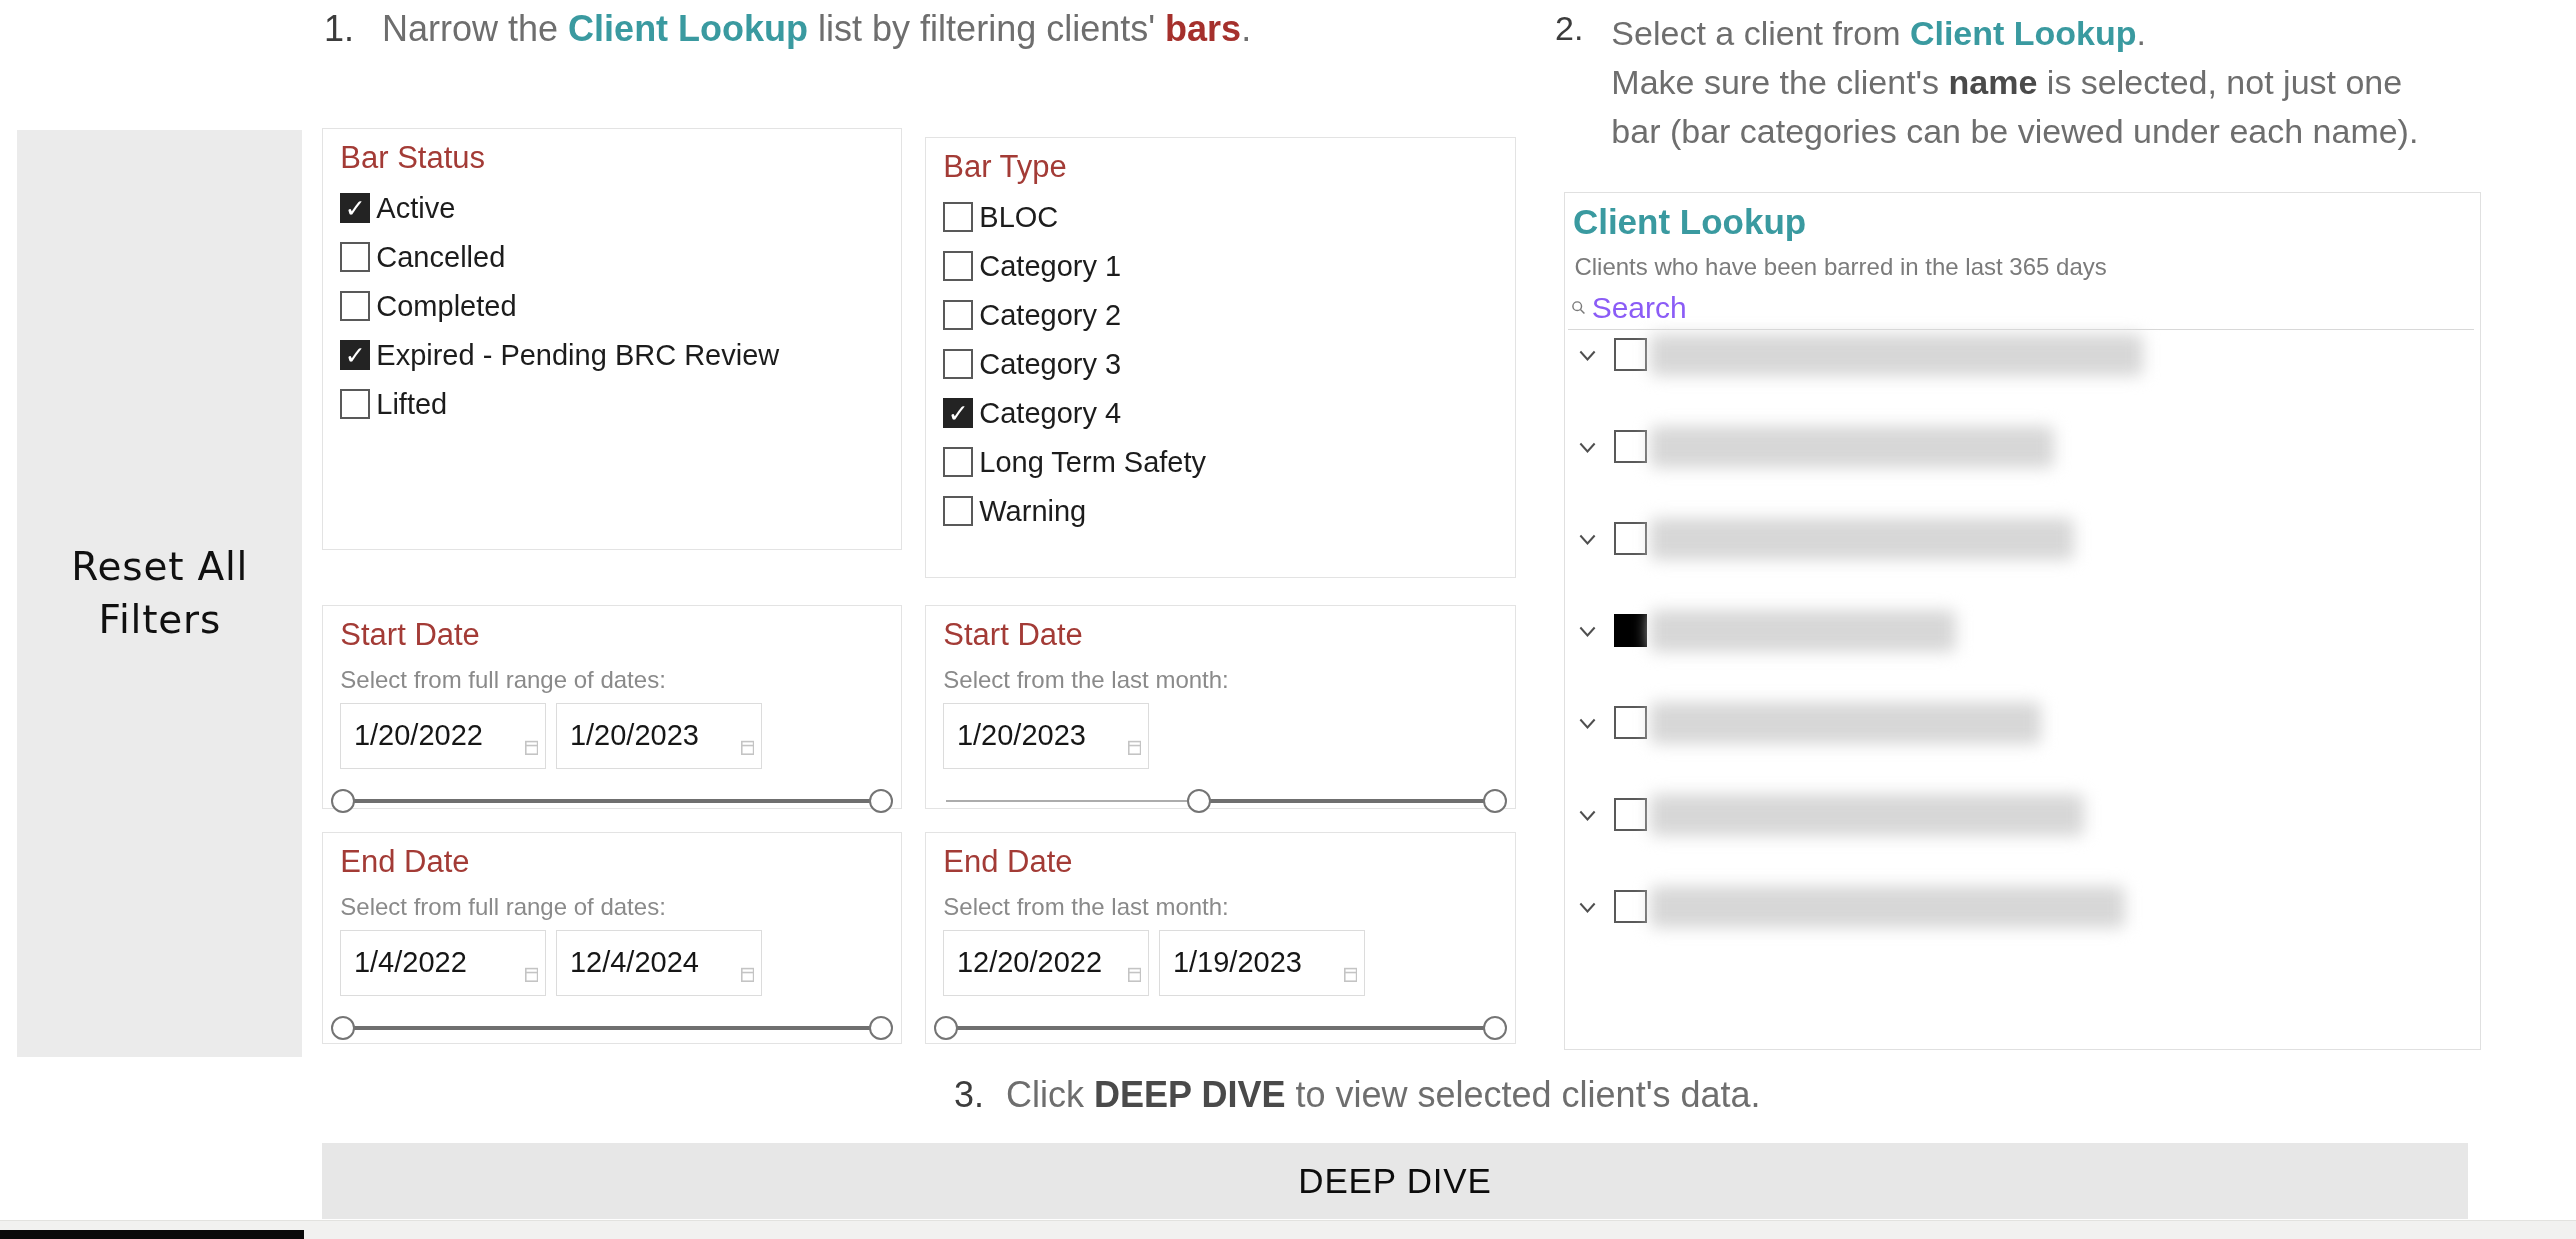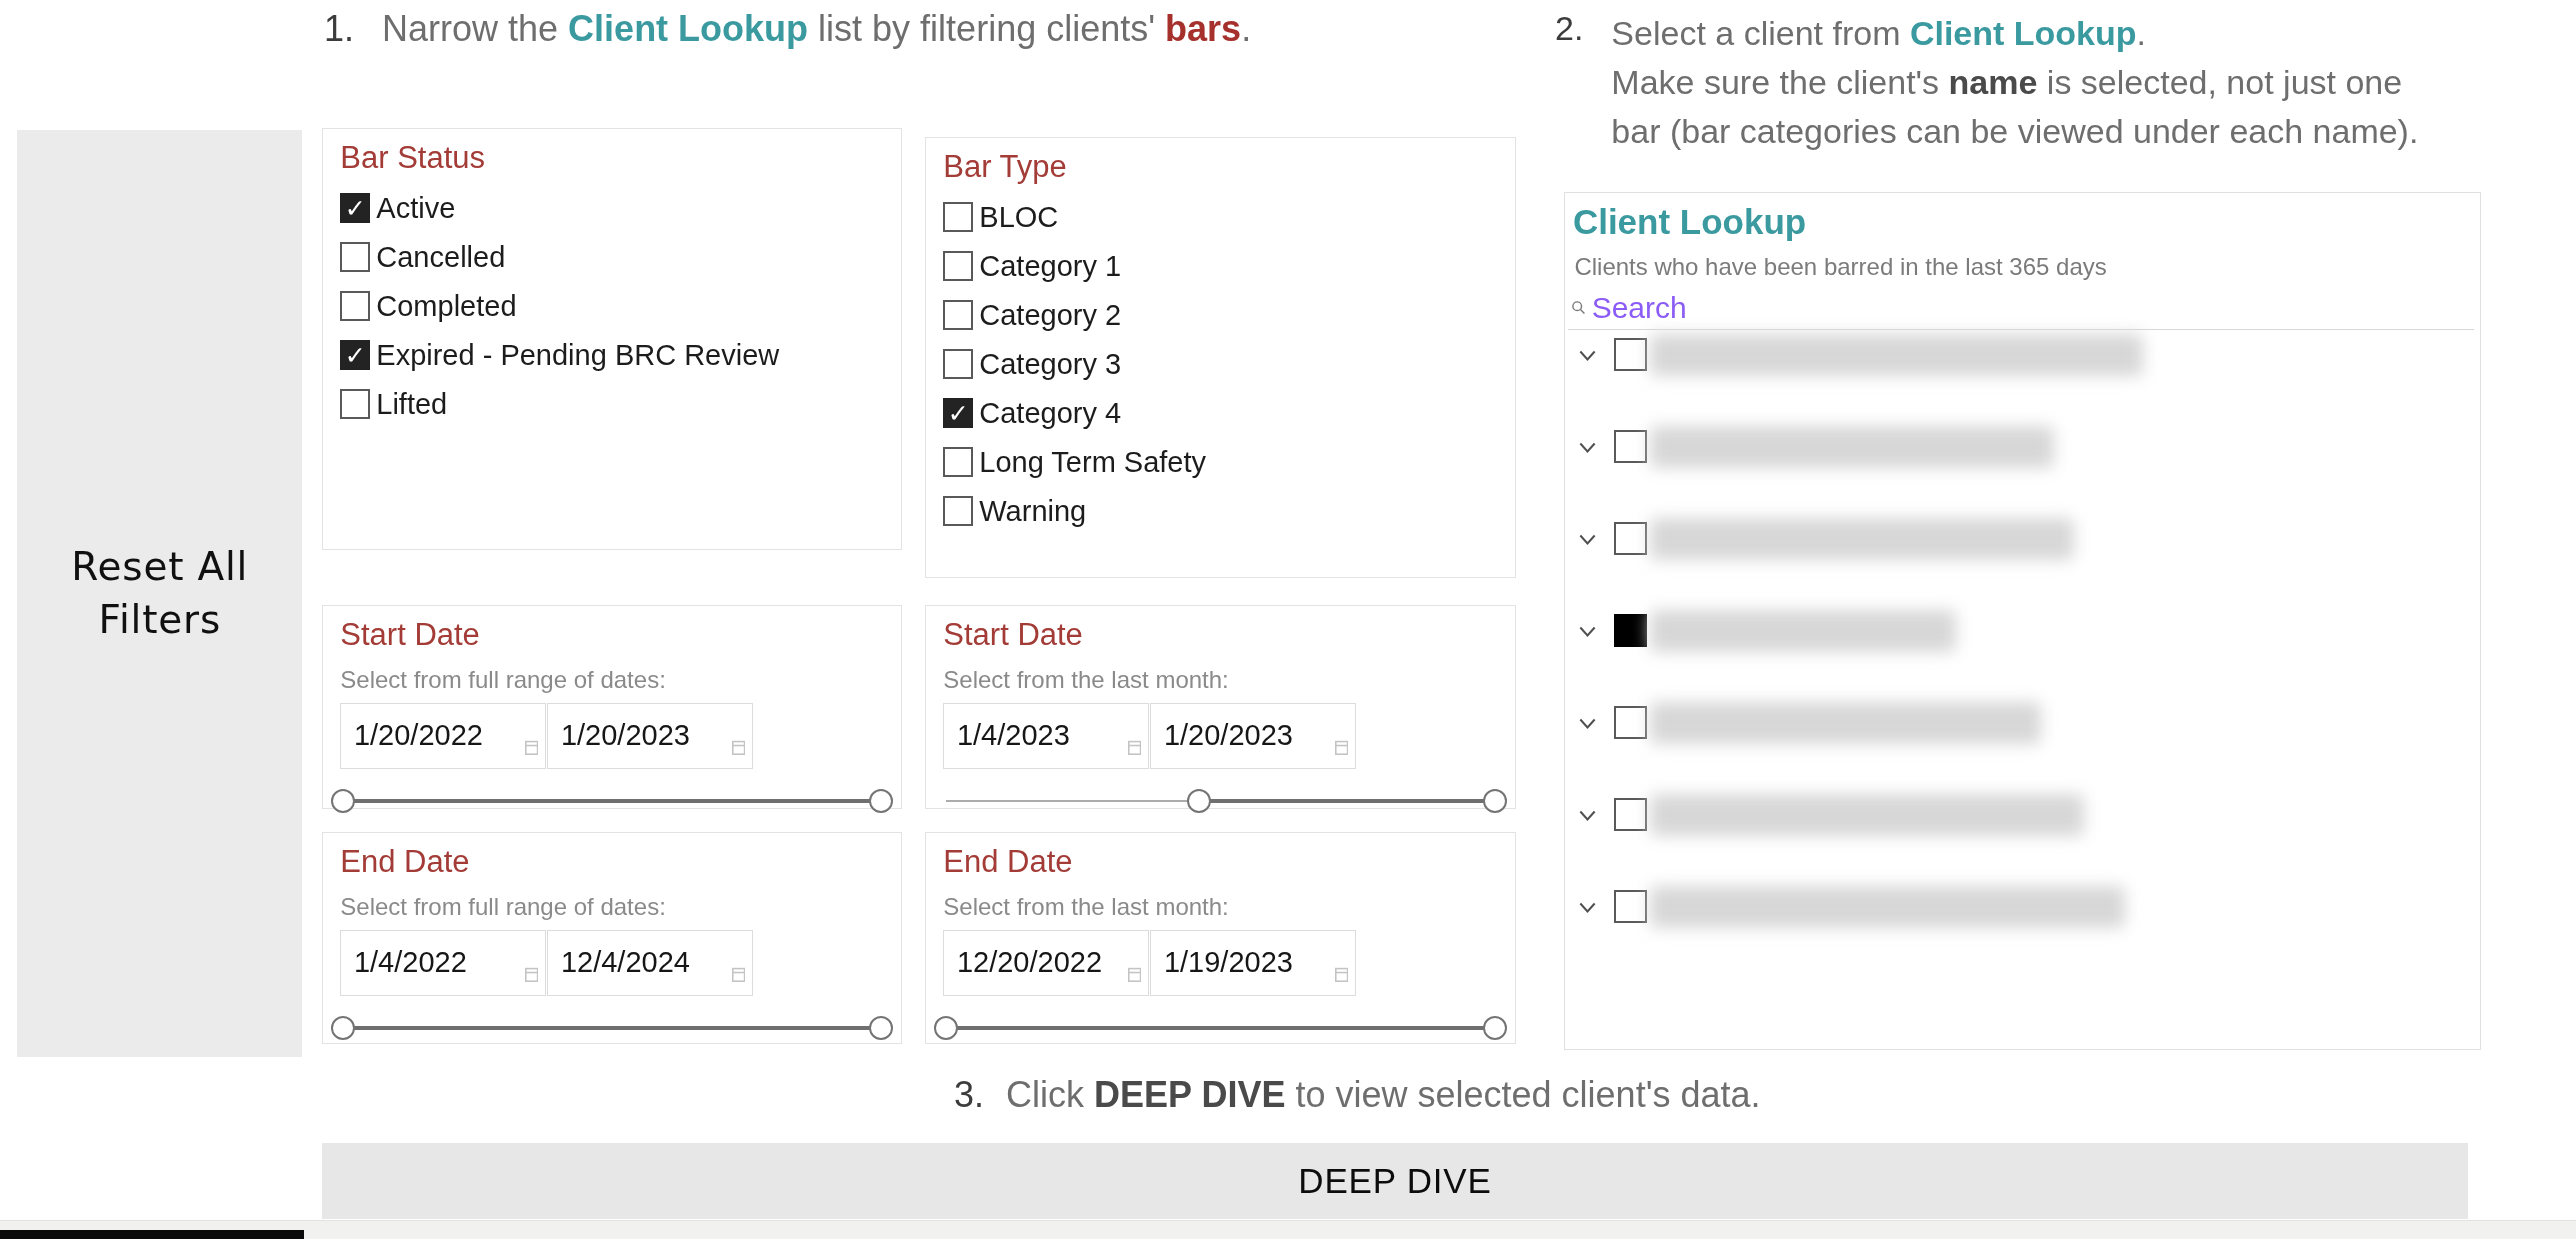--- a/index.html
+++ b/index.html
@@ -45,7 +45,7 @@
   .cb-label{font-size:29px;color:#1C1C1C;margin-left:6px;white-space:nowrap}
 
   
-  .drow{display:flex;gap:1px;margin:9.4px 0 0 17.3px}
+  .drow{display:flex;gap:10px;margin:9.4px 0 0 17.3px}
   .dinput{width:206px;height:66px;border:1.6px solid #DCDCDC;box-sizing:border-box;position:relative;
     display:flex;align-items:center;padding-left:12.6px;font-size:29px;color:#161616;cursor:text;background:#fff}
   .dinput svg{position:absolute;right:7px;bottom:12.6px}

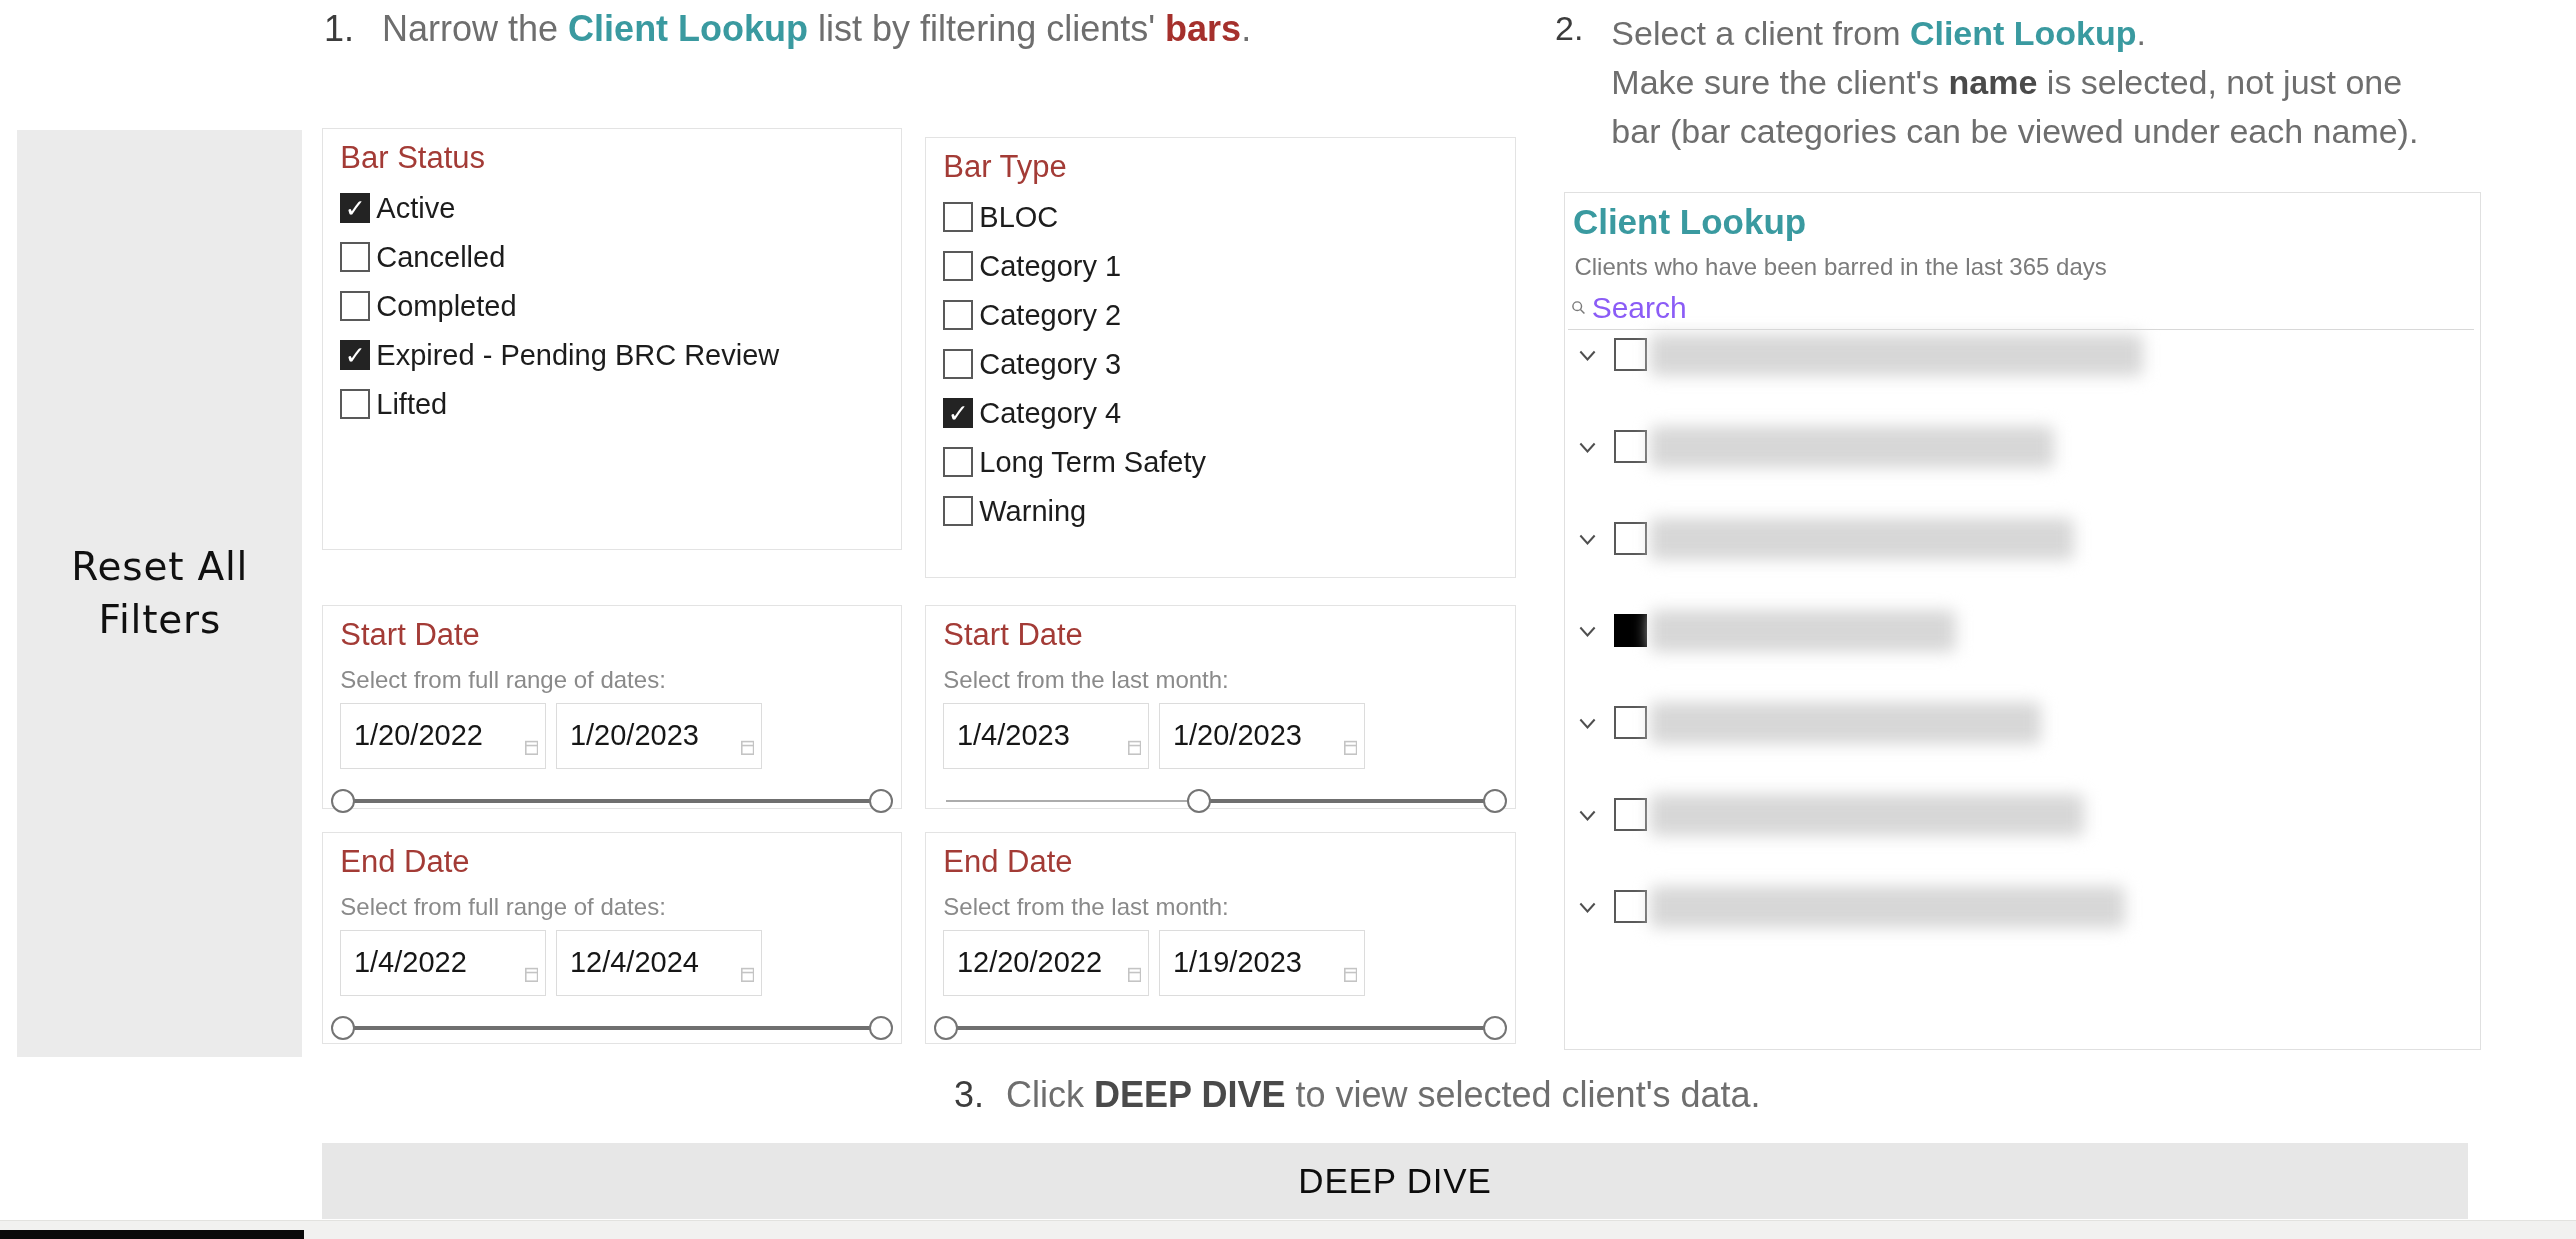--- a/index.html
+++ b/index.html
@@ -200,13 +200,6 @@
     <div class="gsub">Select from the last month:</div>
     <div class="drow">
       <div class="dinput">
-          <span>1/4/2023</span>
-        <svg width="13.4" height="15" viewBox="0 0 17 19">
-            <rect x="1" y="2" width="15" height="16" fill="none" stroke="#C4C4C4" stroke-width="2"></rect>
-            <line x1="1" y1="7" x2="16" y2="7" stroke="#C4C4C4" stroke-width="2"></line>
-          </svg>
-        </div>
-      <div class="dinput">
           <span>1/20/2023</span>
         <svg width="13.4" height="15" viewBox="0 0 17 19">
             <rect x="1" y="2" width="15" height="16" fill="none" stroke="#C4C4C4" stroke-width="2"></rect>

